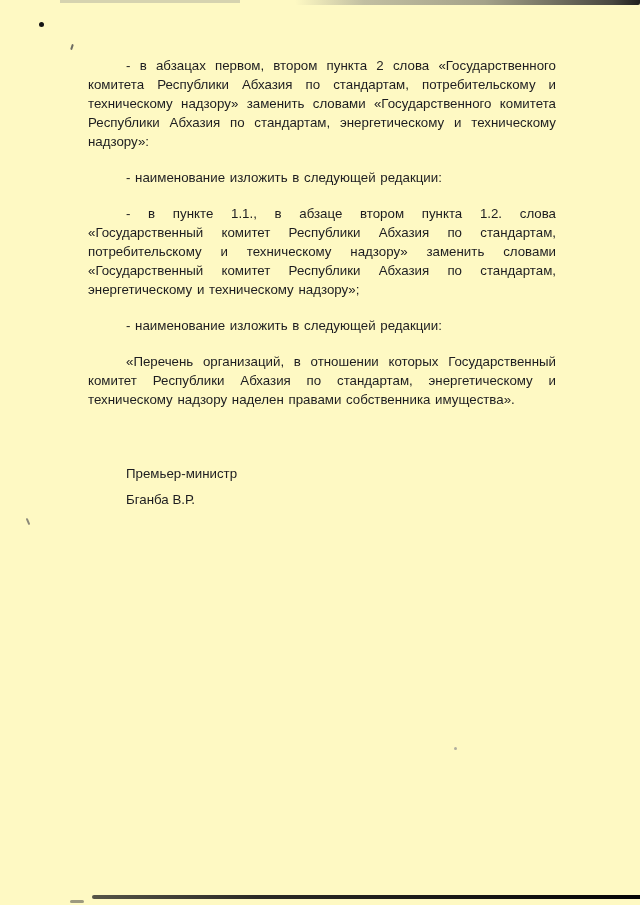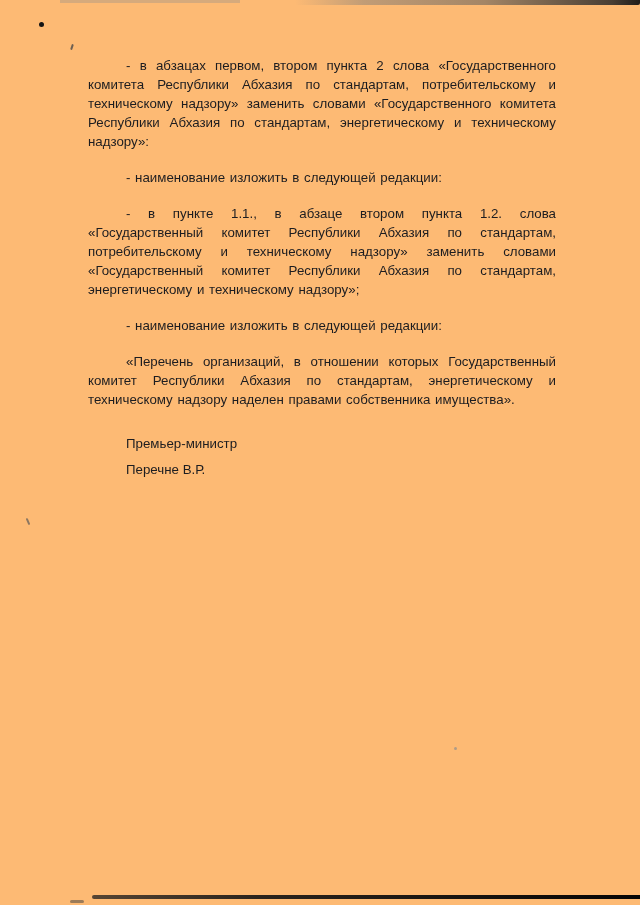--- a/index.html
+++ b/index.html
@@ -12,7 +12,7 @@
   .page {
     position: relative;
     width: 640px; height: 905px;
-    background: #fdba74;
+    background: #fef9c3;
     overflow: hidden;
   }
   .content {

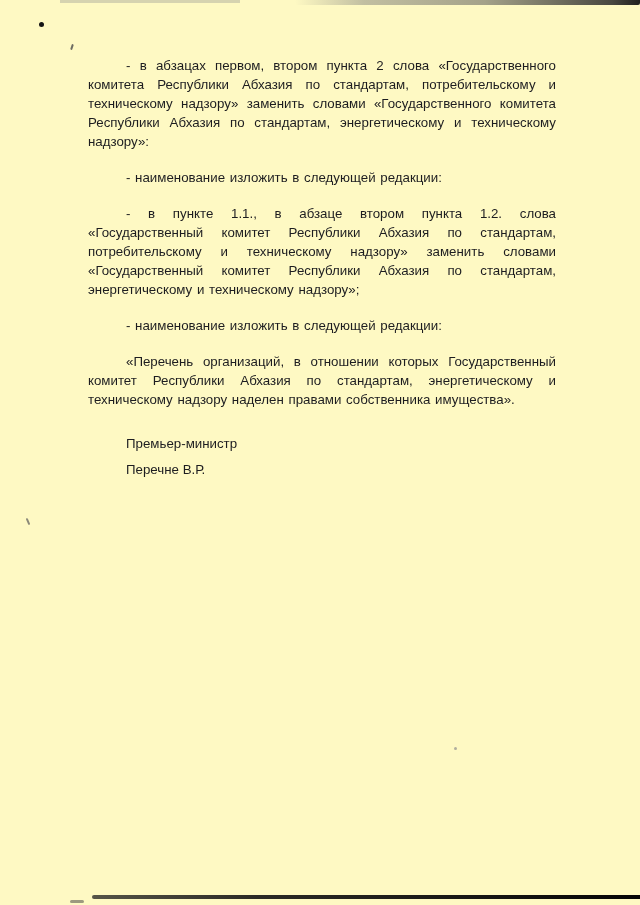--- a/index.html
+++ b/index.html
@@ -30,7 +30,7 @@
     word-spacing: 1px;
   }
   .signature {
-    margin-top: 22px;
+    margin-top: 52px;
   }
   .signature p {
     text-indent: 38px;

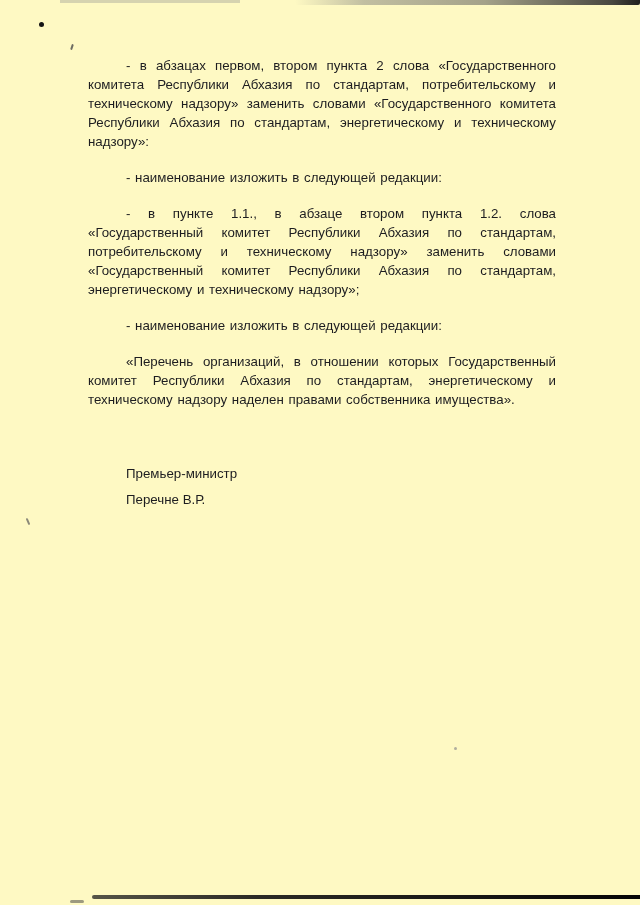--- a/index.html
+++ b/index.html
@@ -97,7 +97,7 @@
 
     <div class="signature">
       <p>Премьер-министр</p>
-      <p>Перечне В.Р.</p>
+      <p>Бганба В.Р.</p>
     </div>
   </div>
 

